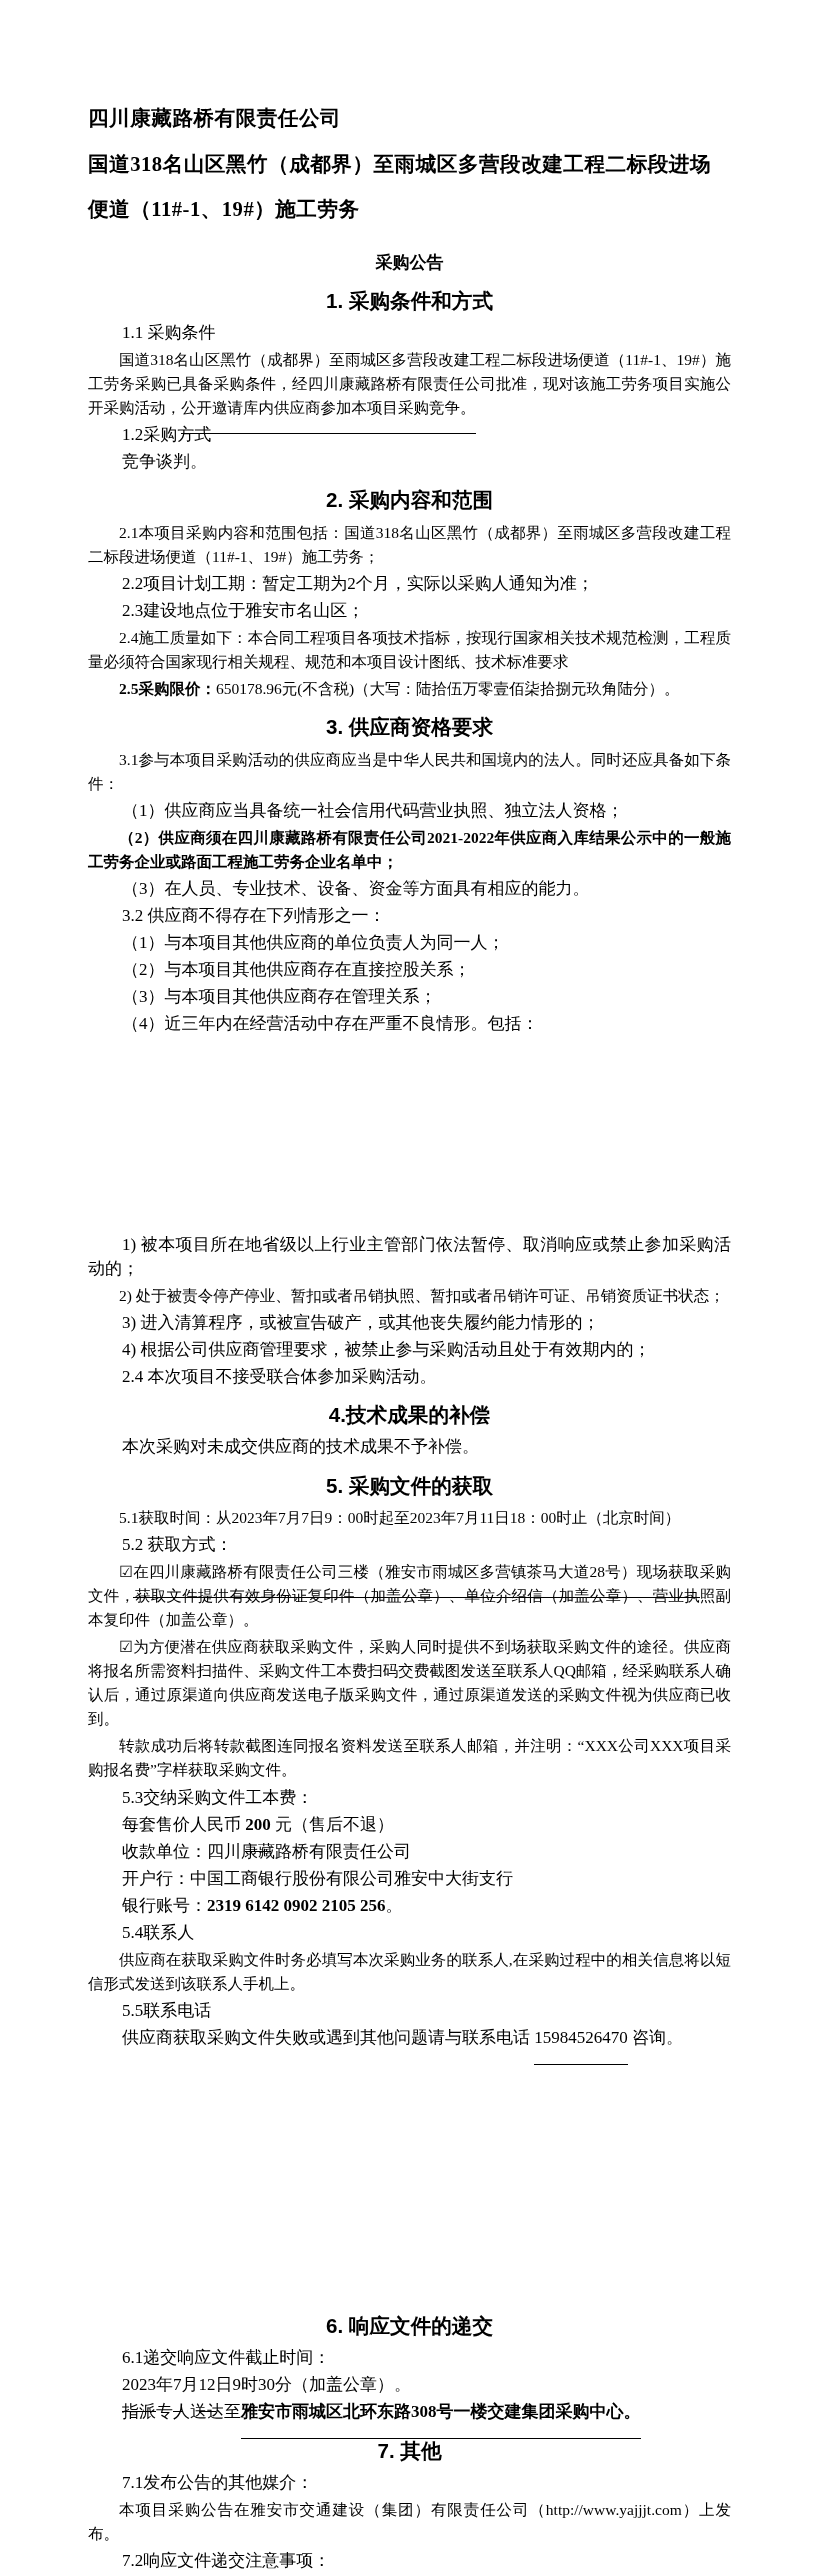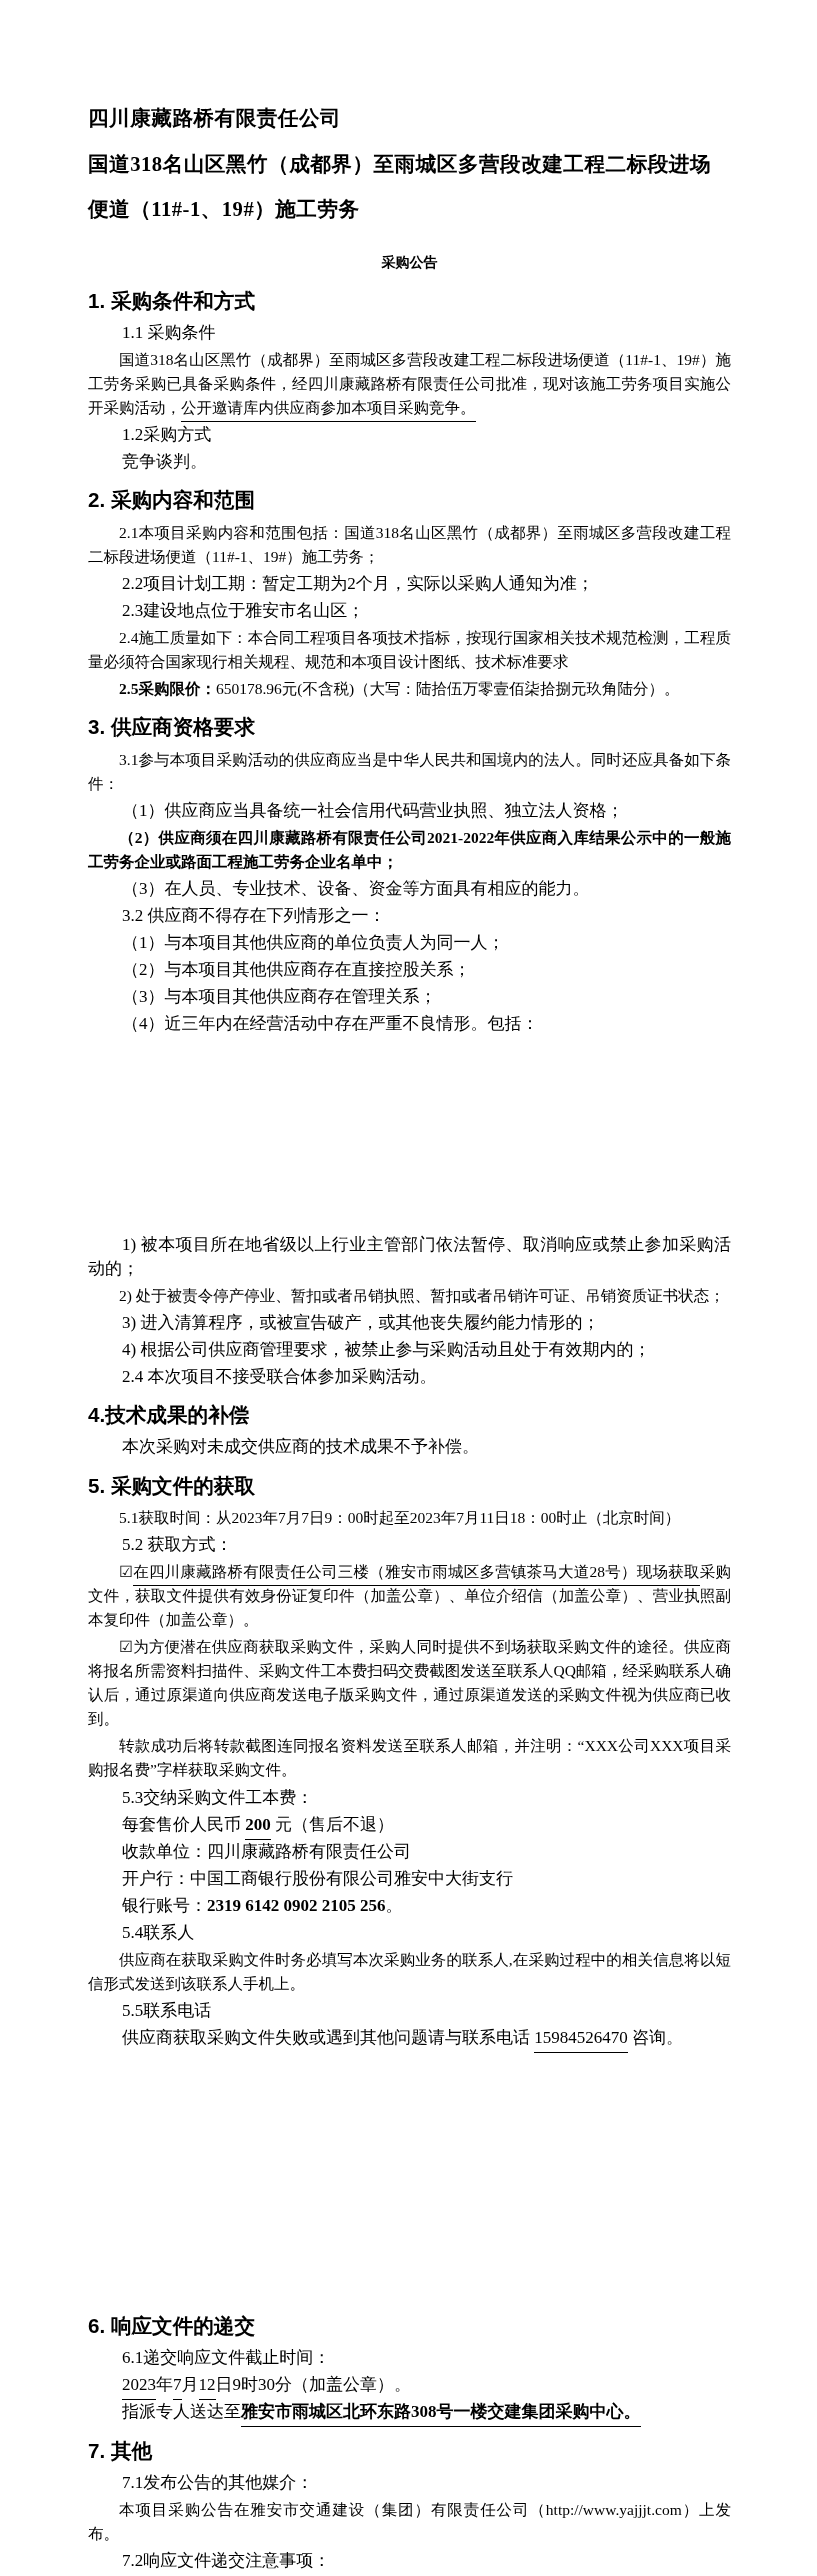--- a/index.html
+++ b/index.html
@@ -27,7 +27,7 @@
   .t-sub {
     text-align: center;
     font-weight: bold;
-    font-size: 14px;
+    font-size: 17px;
     line-height: 23px;
     margin: 30px 0 0 0;
   }

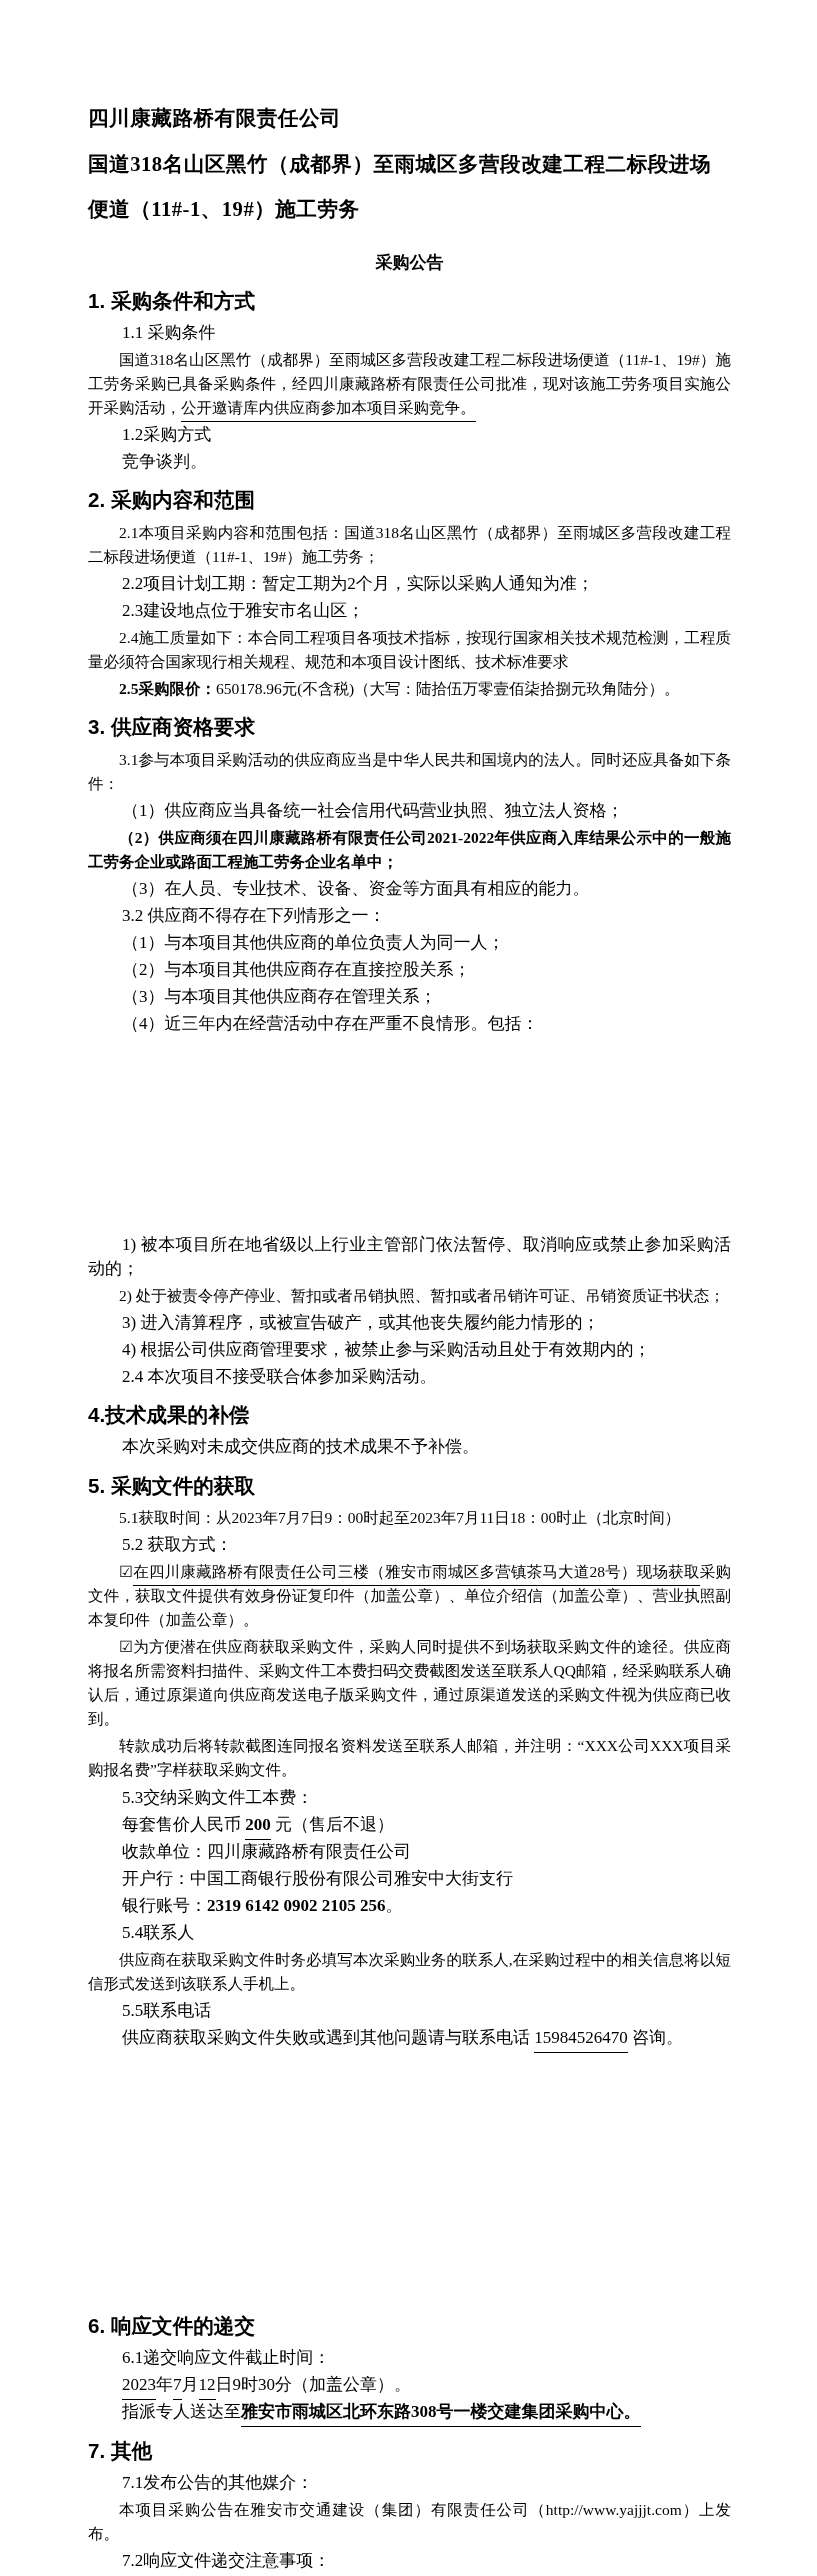--- a/index.html
+++ b/index.html
@@ -38,6 +38,7 @@
     font-size: 20.6px;
     line-height: 25px;
     margin: 13.4px 0 8.2px 0;
+    text-align: center;
   }
   .item {
     font-size: 17px;

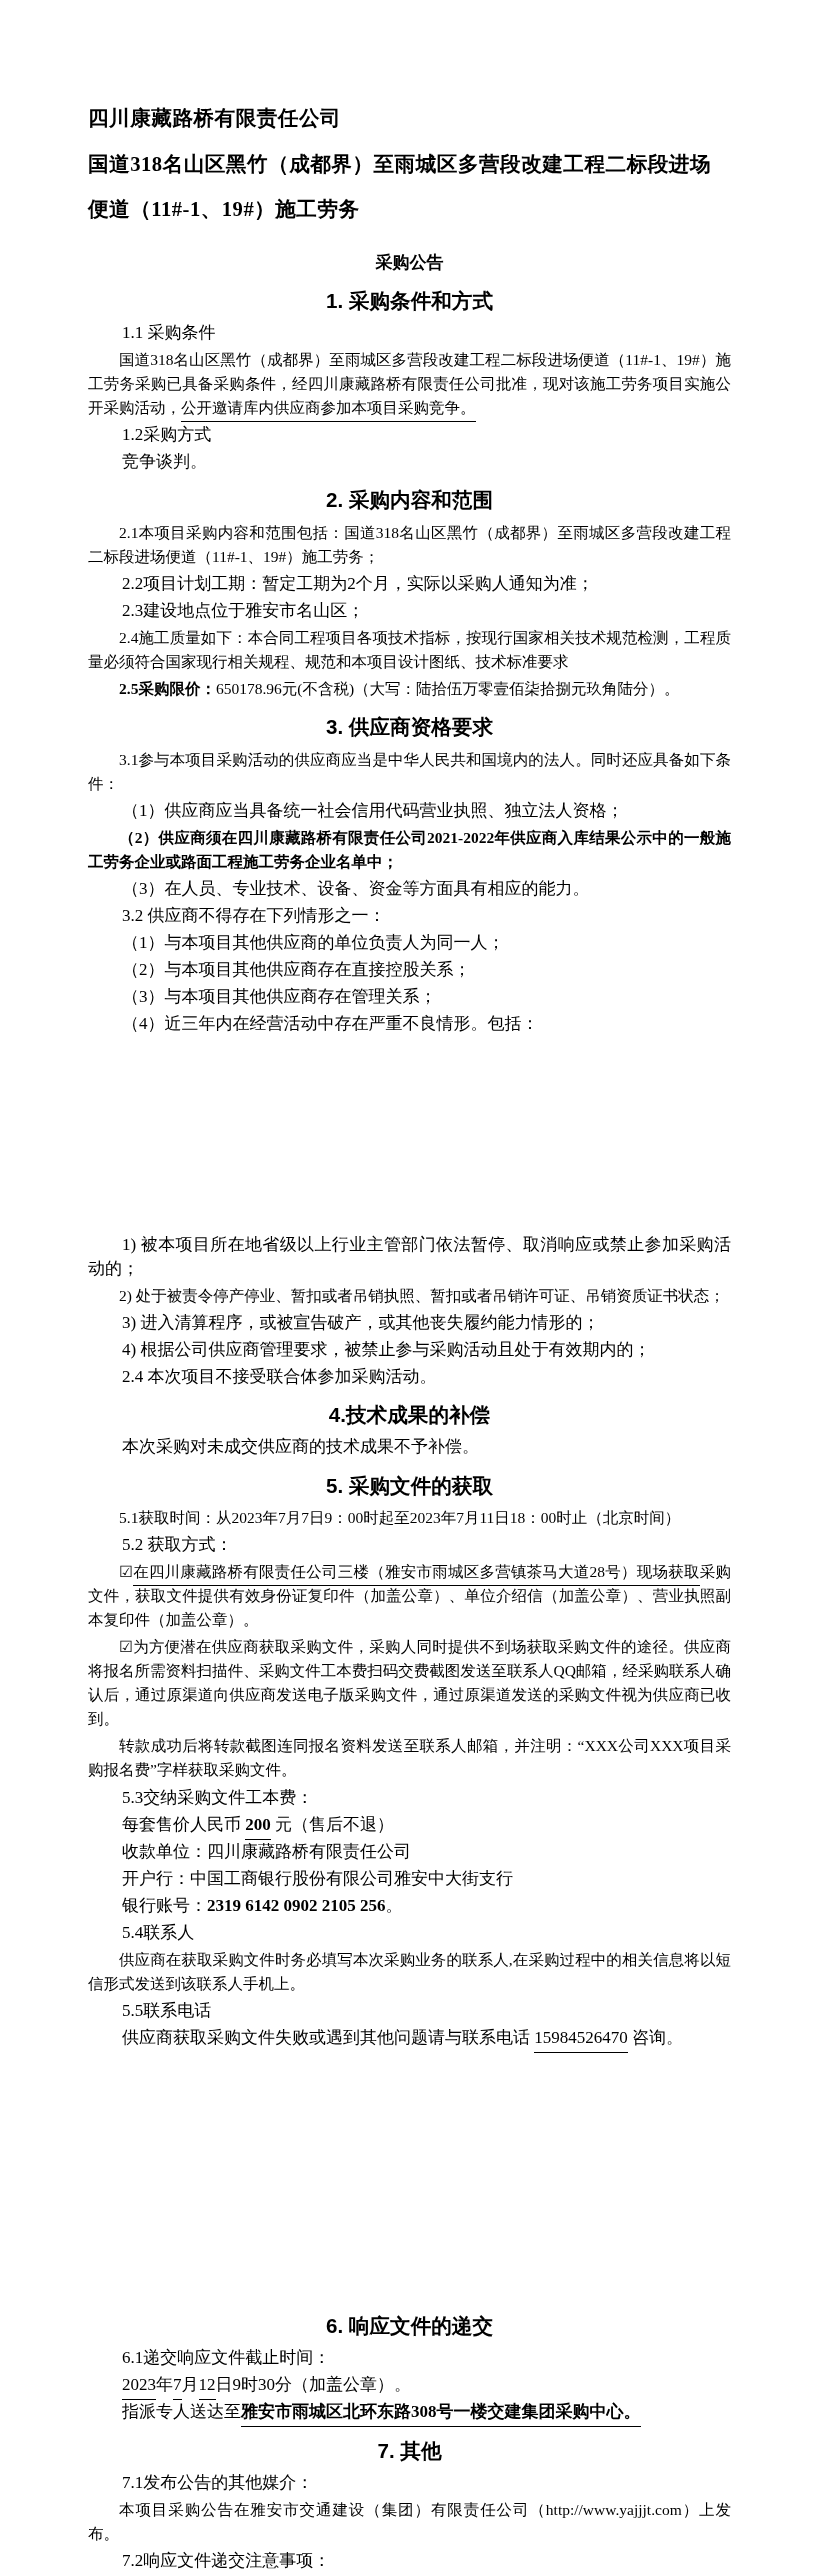--- a/index.html
+++ b/index.html
@@ -55,7 +55,7 @@
     text-align: justify;
   }
   .bold { font-weight: bold; }
-  .u { border-bottom: 1px solid #000; padding-bottom: 5px; }
+  .u { border-bottom: 1px solid #000; padding-bottom: 17px; }
 
   .gap { width: 100%; }
   .gap1 { height: 190px; }

